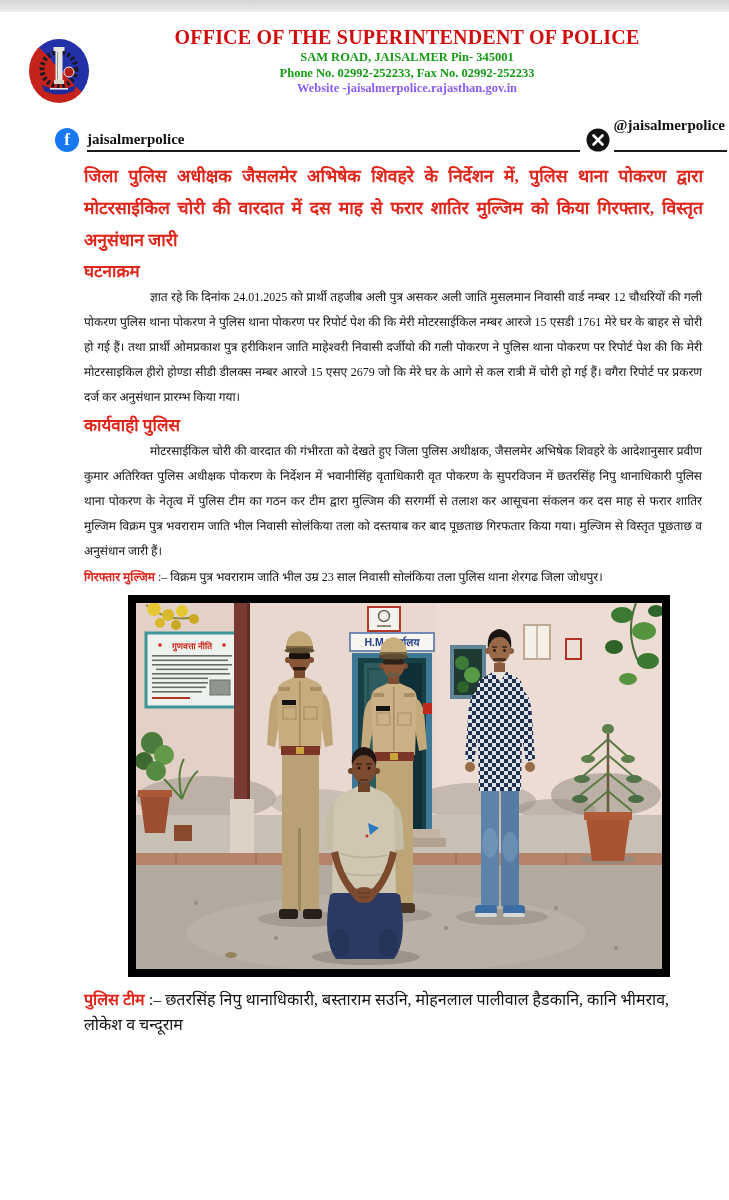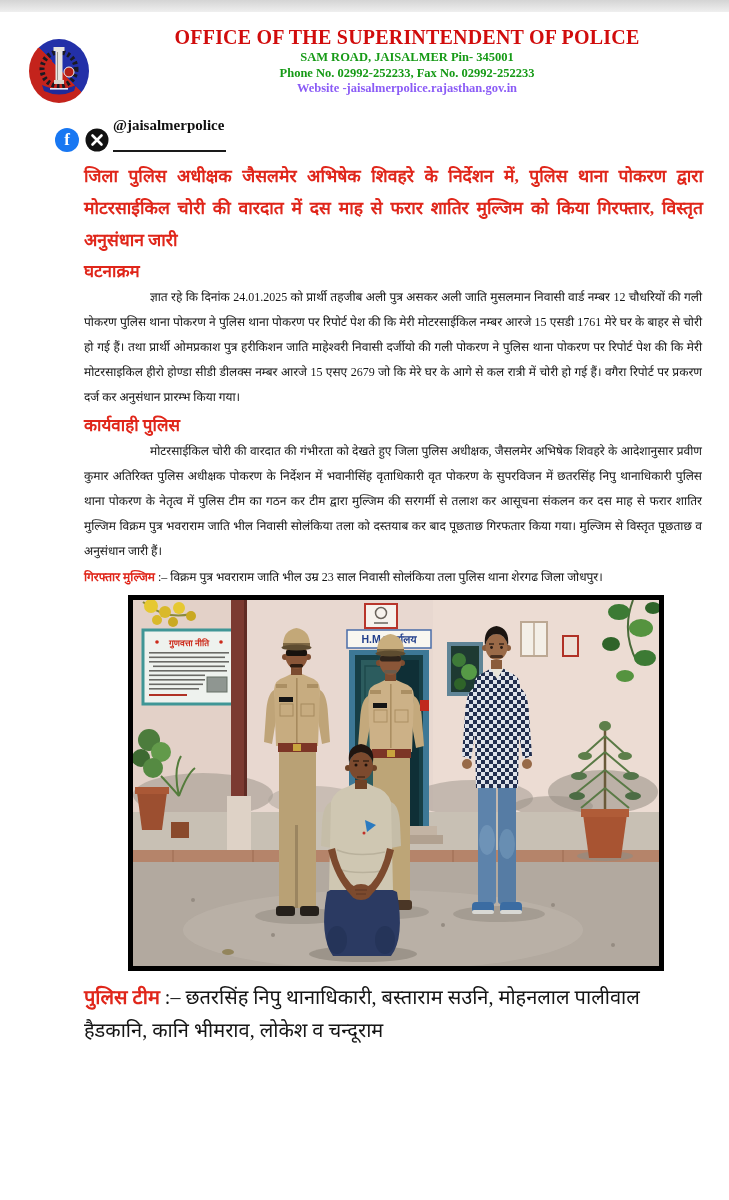--- a/index.html
+++ b/index.html
@@ -74,6 +74,7 @@
 
 <div class="social">
   <span class="fb-badge">f</span>
+  <span class="handle-left">jaisalmerpolice</span>
   <svg class="x-badge" viewBox="0 0 24 24">
     <circle cx="12" cy="12" r="11.5" fill="#121212"></circle>
     <path d="M7.5,7.5 L16.5,16.5 M16.5,7.5 L7.5,16.5" stroke="#ffffff" stroke-width="2.6" stroke-linecap="round"></path>

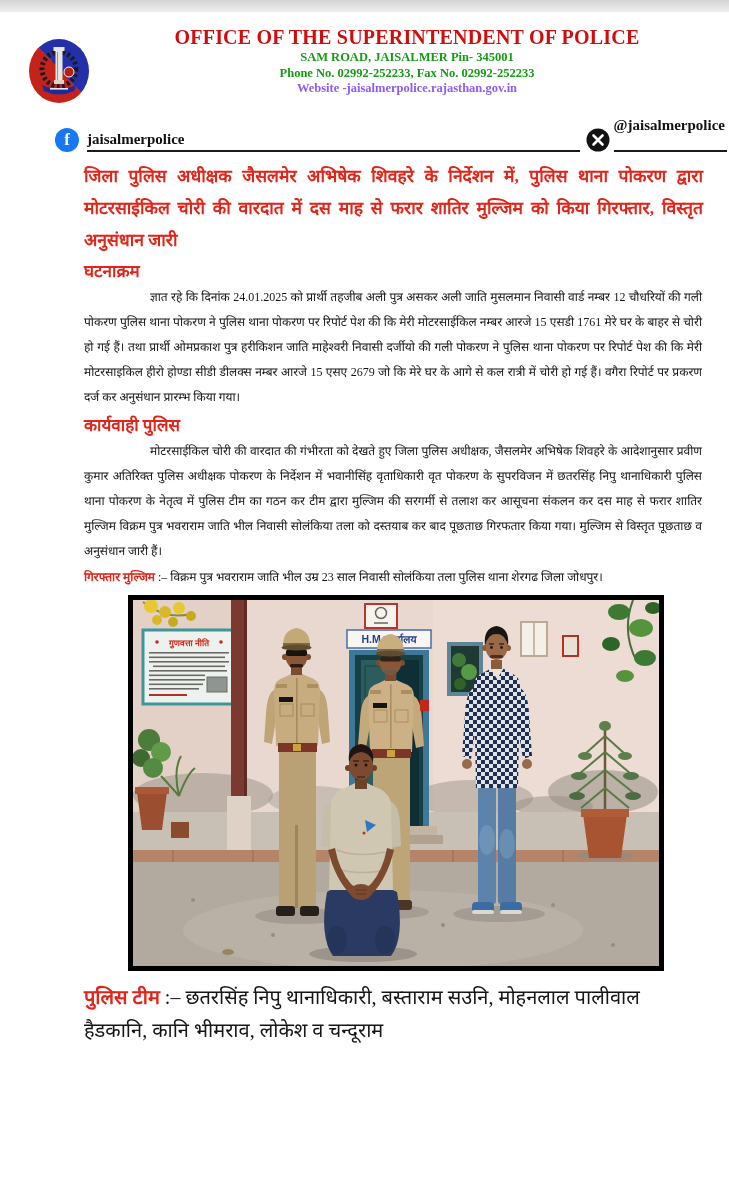--- a/index.html
+++ b/index.html
@@ -36,7 +36,7 @@
   .para.noindent{text-indent:0;}
   .red-label{color:#e0261a;font-weight:bold;}
   
-  .photo-frame{margin:5px 0 0 128px;width:526px;height:366px;border:5px solid #000000;
+  .photo-frame{margin:5px 0 0 128px;width:526px;height:366px;border:8px solid #000000;
     background:#7dd3fc;}
   .caption{margin:10px 27px 4px 84px;color:#151515;font-size:20px;line-height:33px;}
   svg text{font-family:"Liberation Sans",sans-serif;}

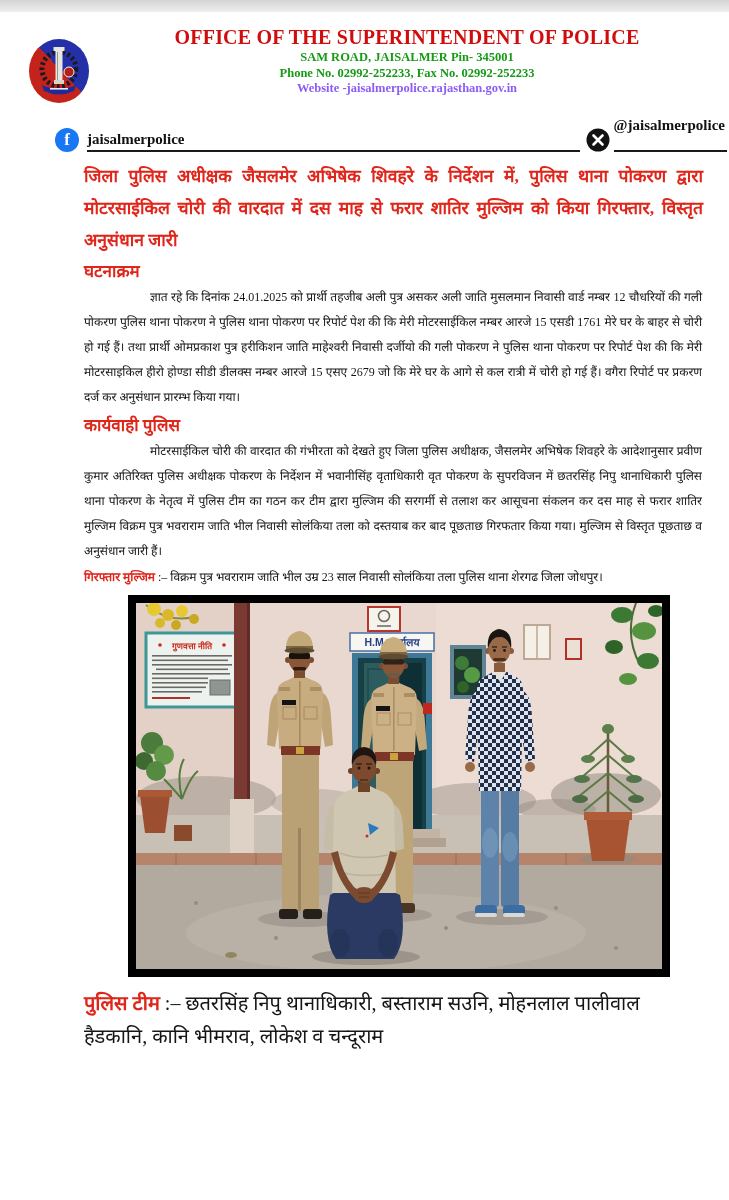--- a/index.html
+++ b/index.html
@@ -38,7 +38,7 @@
   
   .photo-frame{margin:5px 0 0 128px;width:526px;height:366px;border:8px solid #000000;
     background:#7dd3fc;}
-  .caption{margin:10px 27px 4px 84px;color:#151515;font-size:20px;line-height:33px;}
+  .caption{margin:10px 27px 4px 84px;color:#151515;font-size:16px;line-height:25px;}
   svg text{font-family:"Liberation Sans",sans-serif;}
 </style>
 </head>

